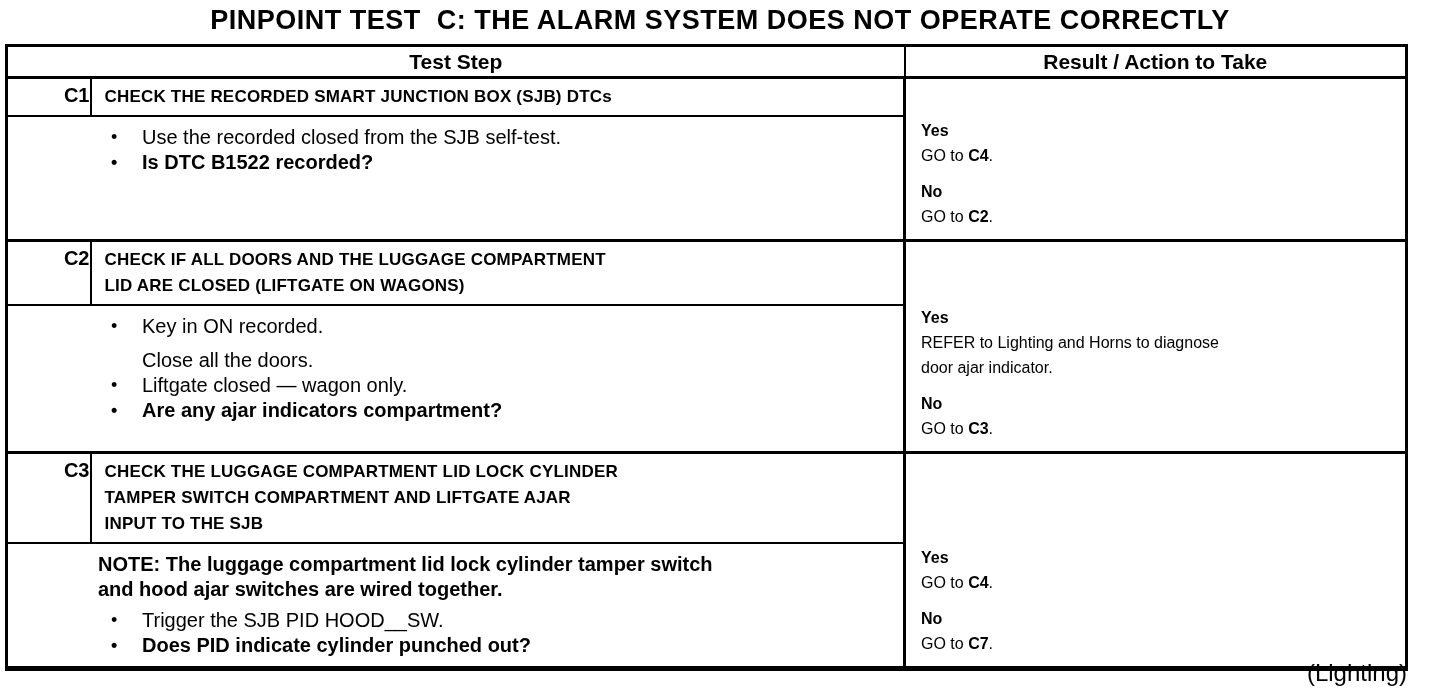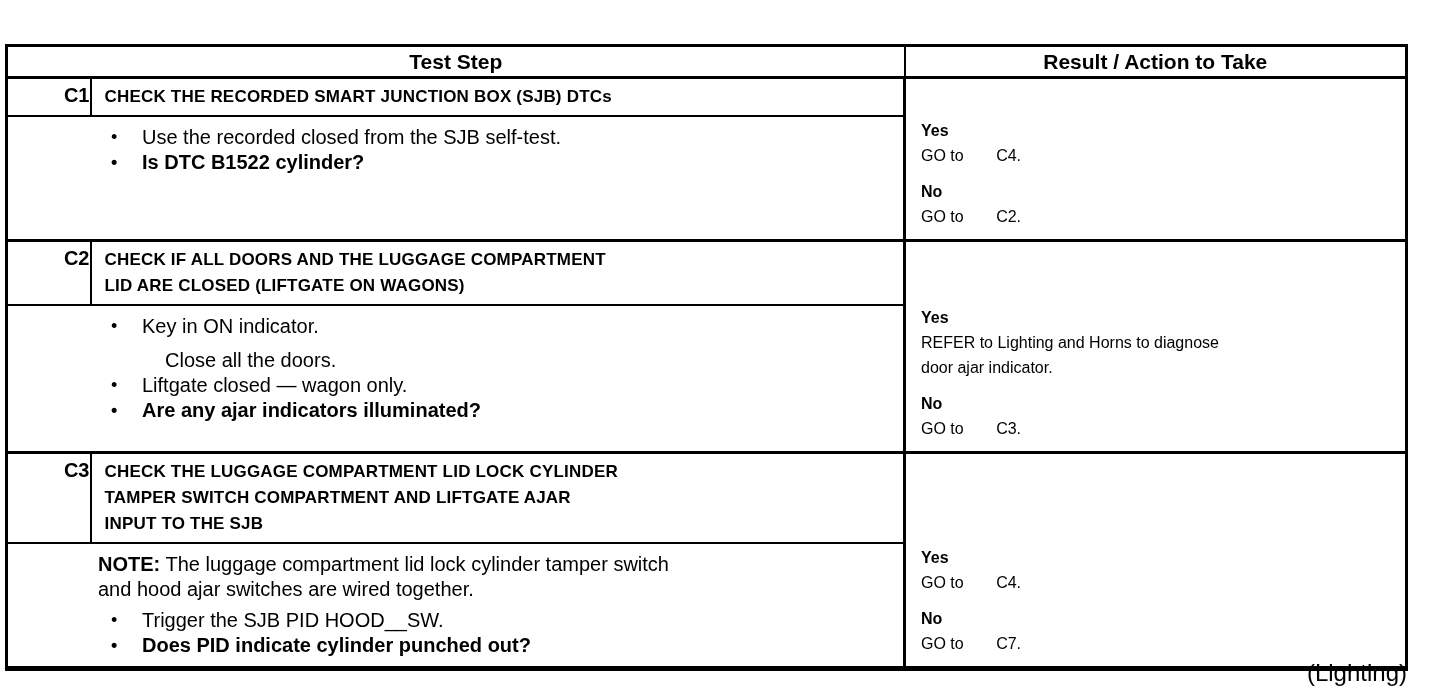--- a/index.html
+++ b/index.html
@@ -114,6 +114,7 @@
 
 <div class="page">
 
+  <div class="doc-title">PINPOINT TEST  C: THE ALARM SYSTEM DOES NOT OPERATE CORRECTLY</div>
 
   <table class="pinpoint">
     <colgroup>

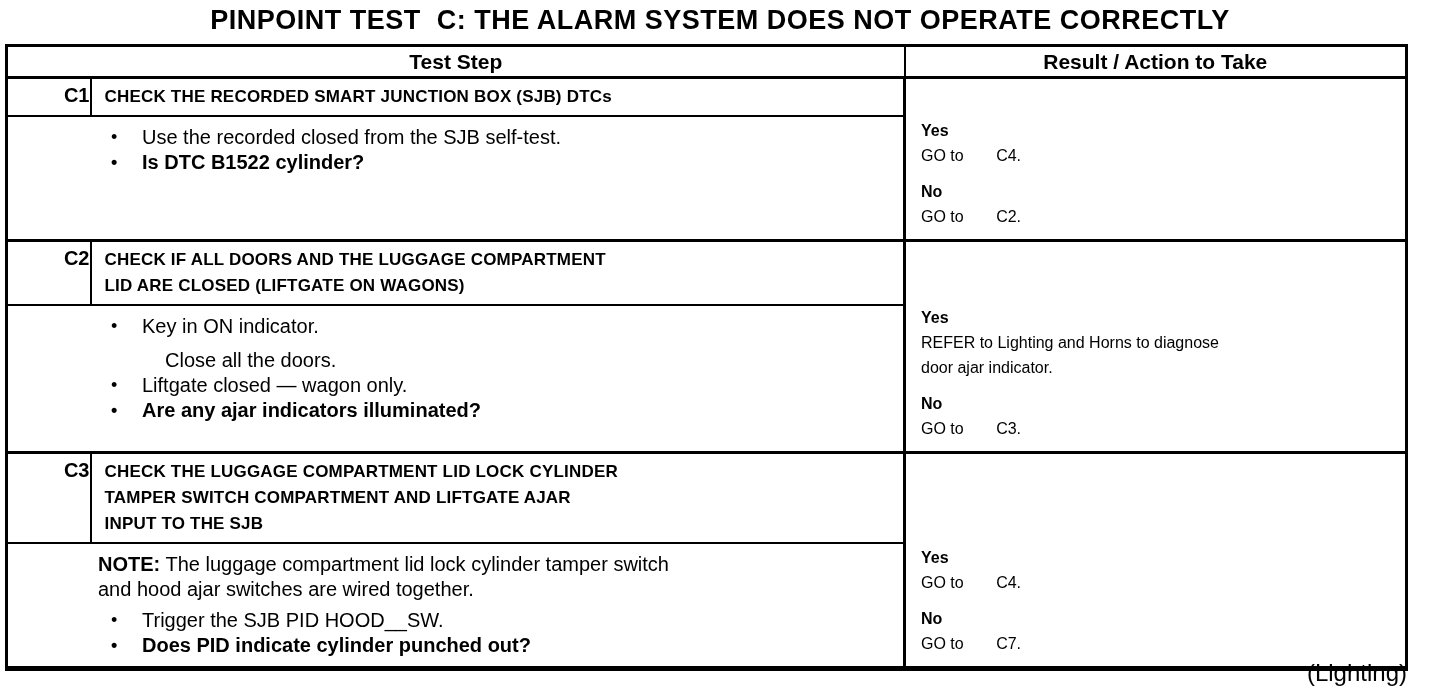--- a/index.html
+++ b/index.html
@@ -152,7 +152,7 @@
           </div>
           <div class="item bold">
             <span class="marker">•</span>
-              <span class="item-text">Is DTC B1522 cylinder?</span>
+              <span class="item-text">Is DTC B1522 recorded?</span>
           </div>
         </td>
       </tr>

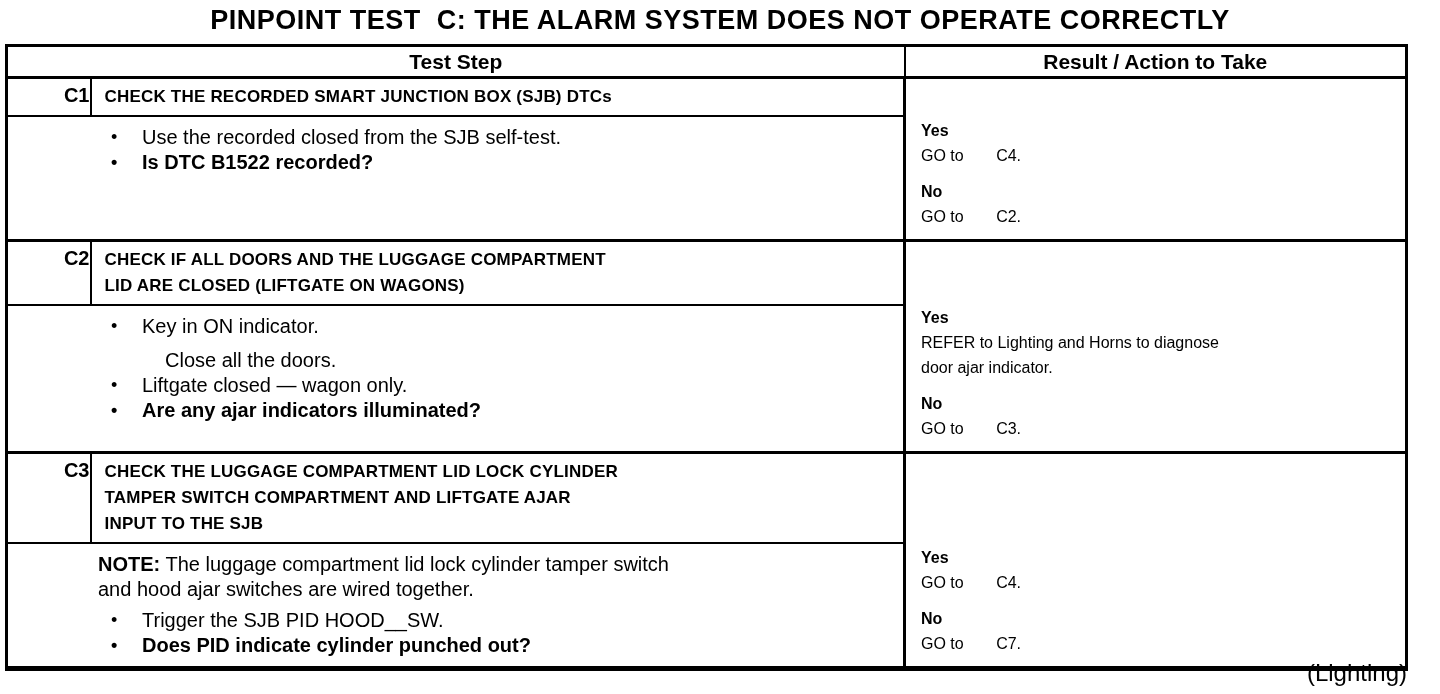--- a/index.html
+++ b/index.html
@@ -100,7 +100,7 @@
   .answer + .answer { margin-top: 11px; }
   .answer-label { font-weight: bold; }
   .answer-action { white-space: pre-line; }
-  .answer-action .target { font-weight: normal; margin-left: 28px; }
+  .answer-action .target { font-weight: bold; }
 
   .continued {
     position: absolute;

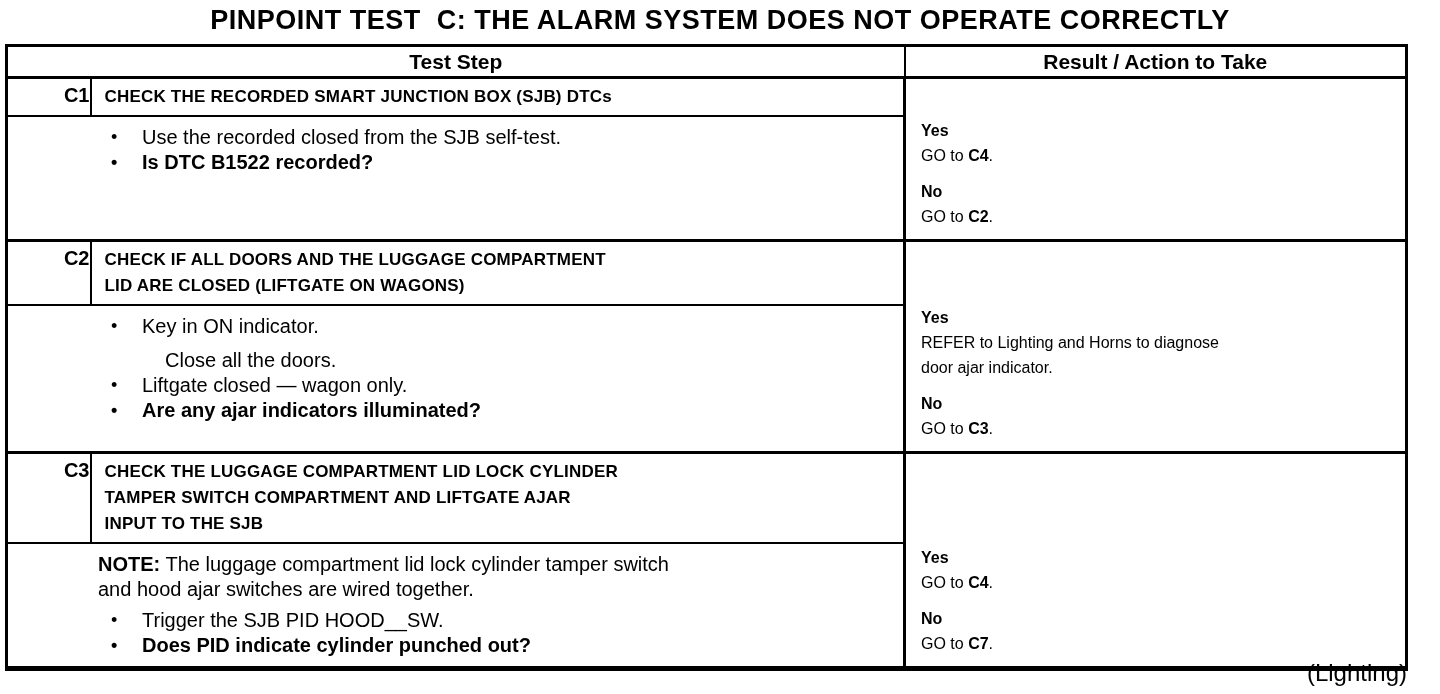--- a/index.html
+++ b/index.html
@@ -177,7 +177,7 @@
         <td class="body-cell" colspan="2">
           <div class="item">
             <span class="marker">•</span>
-              <span class="item-text">Key in ON indicator.</span>
+              <span class="item-text">Key in ON recorded.</span>
           </div>
           <div class="item gap">
             <span class="marker"></span>

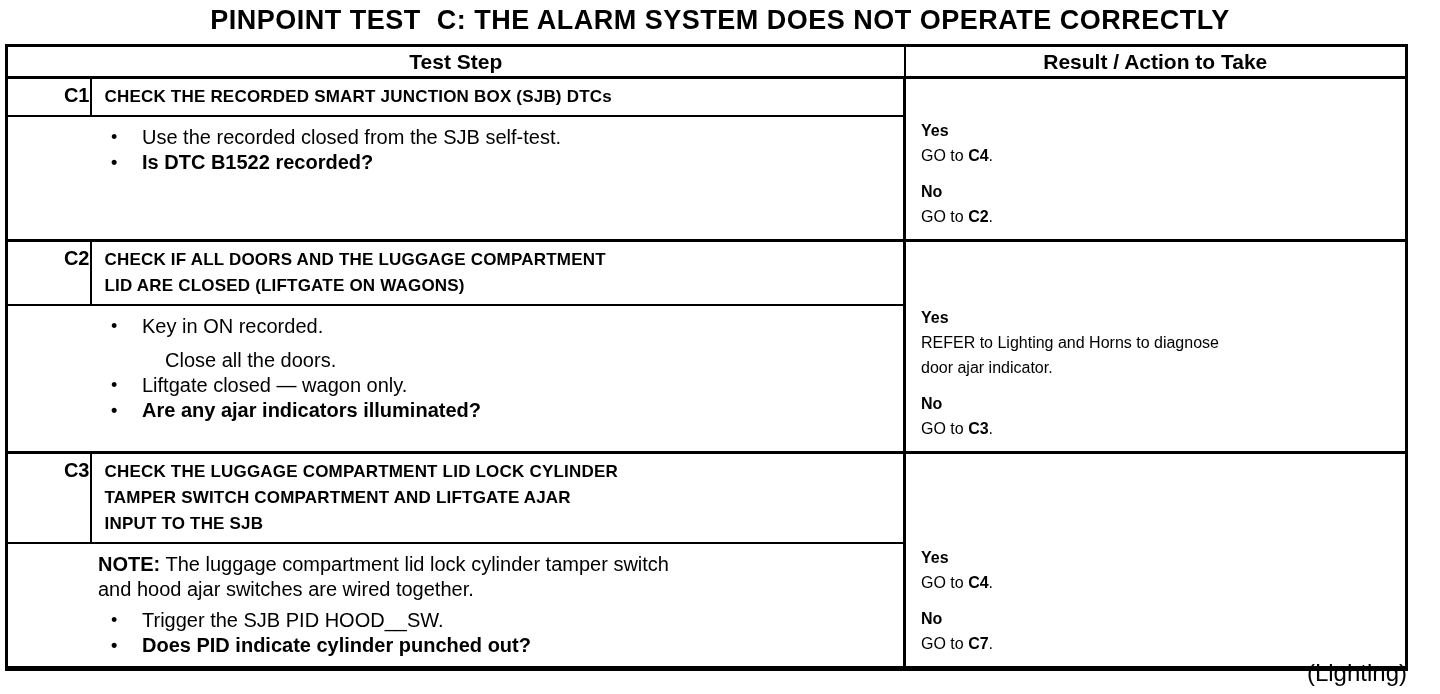--- a/index.html
+++ b/index.html
@@ -94,7 +94,7 @@
     font-size: 18px;
   }
   .item .item-text { flex: 1; }
-  .item.gap { margin-top: 9px; gap: 23px; }
+  .item.gap { margin-top: 9px; }
   .item.bold .item-text, .item.bold .marker { font-weight: bold; }
 
   .answer + .answer { margin-top: 11px; }

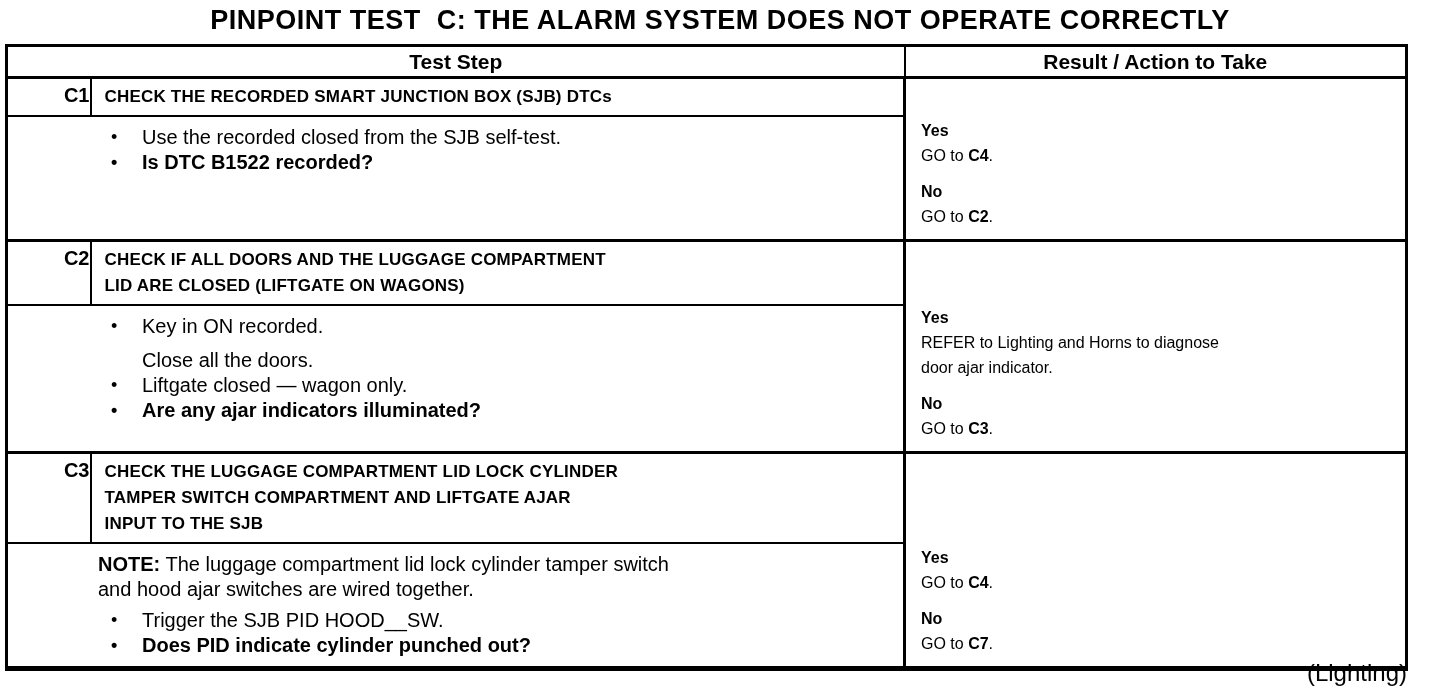--- a/index.html
+++ b/index.html
@@ -189,7 +189,7 @@
           </div>
           <div class="item bold">
             <span class="marker">•</span>
-              <span class="item-text">Are any ajar indicators illuminated?</span>
+              <span class="item-text">Are any ajar indicators compartment?</span>
           </div>
         </td>
       </tr>

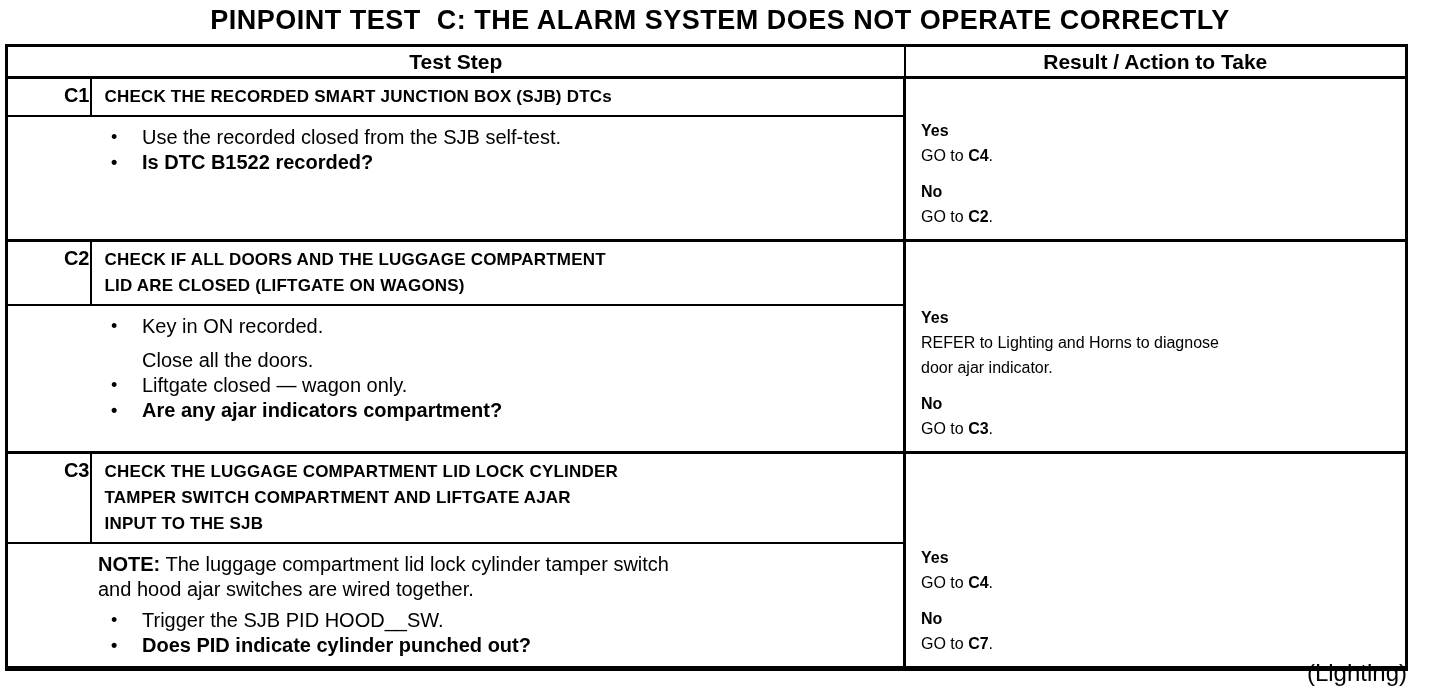--- a/index.html
+++ b/index.html
@@ -84,7 +84,7 @@
 
   .note { margin-bottom: 6px; }
   .note-label { font-weight: bold; text-align: center; }
-  .note-text { white-space: pre-line; }
+  .note-text { white-space: pre-line; font-weight: bold; }
 
   .item { display: flex; }
   .item .marker {

